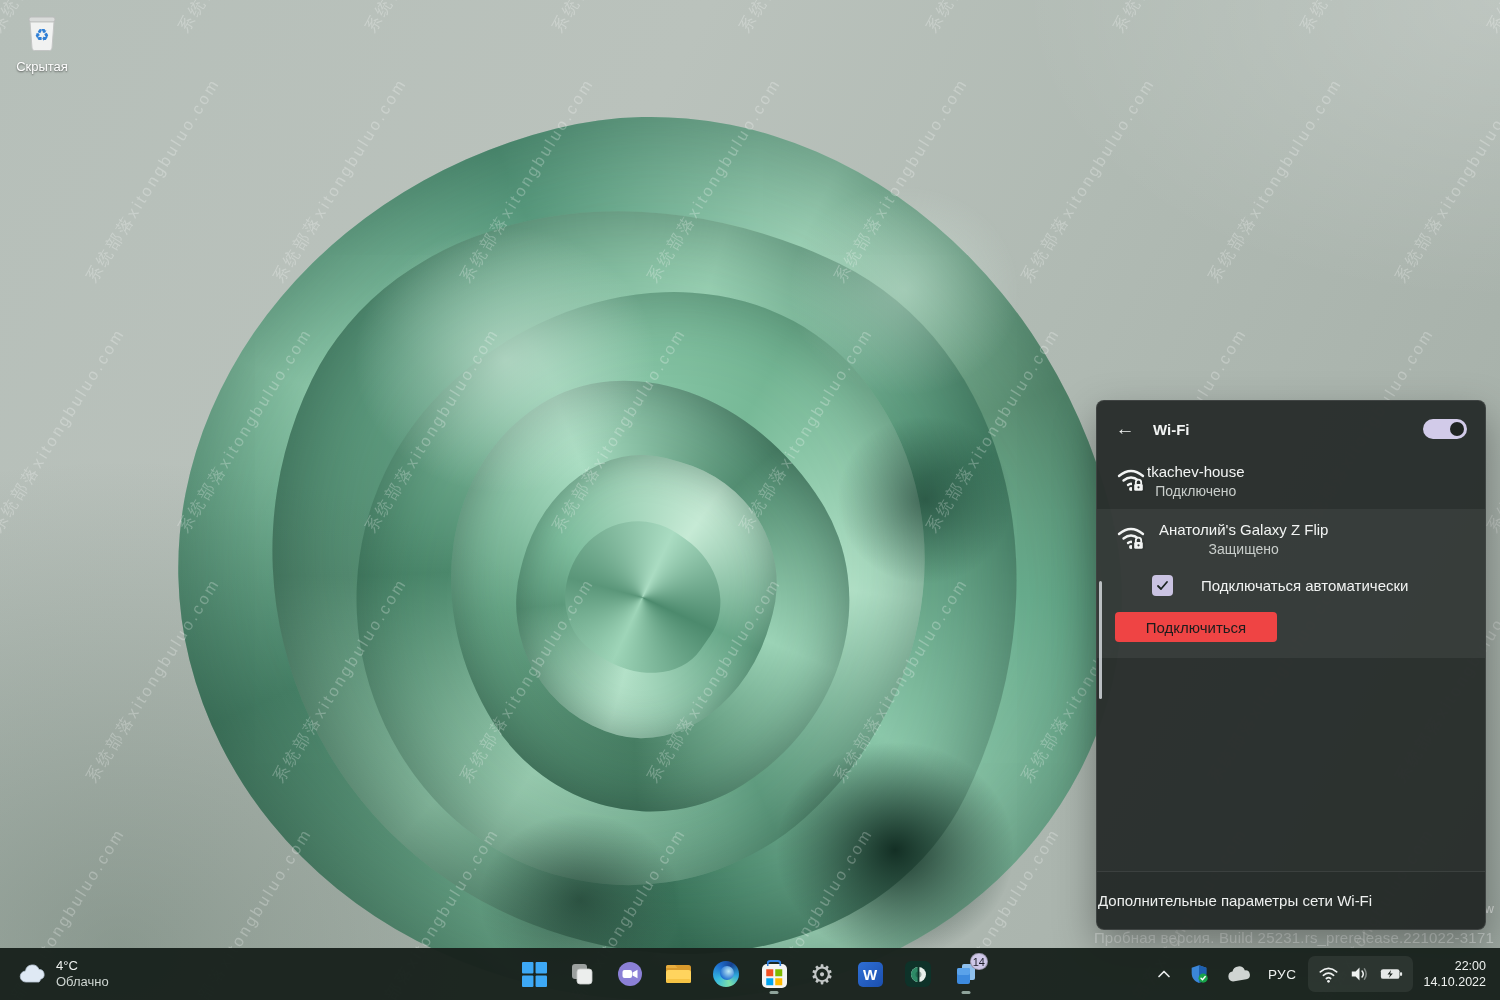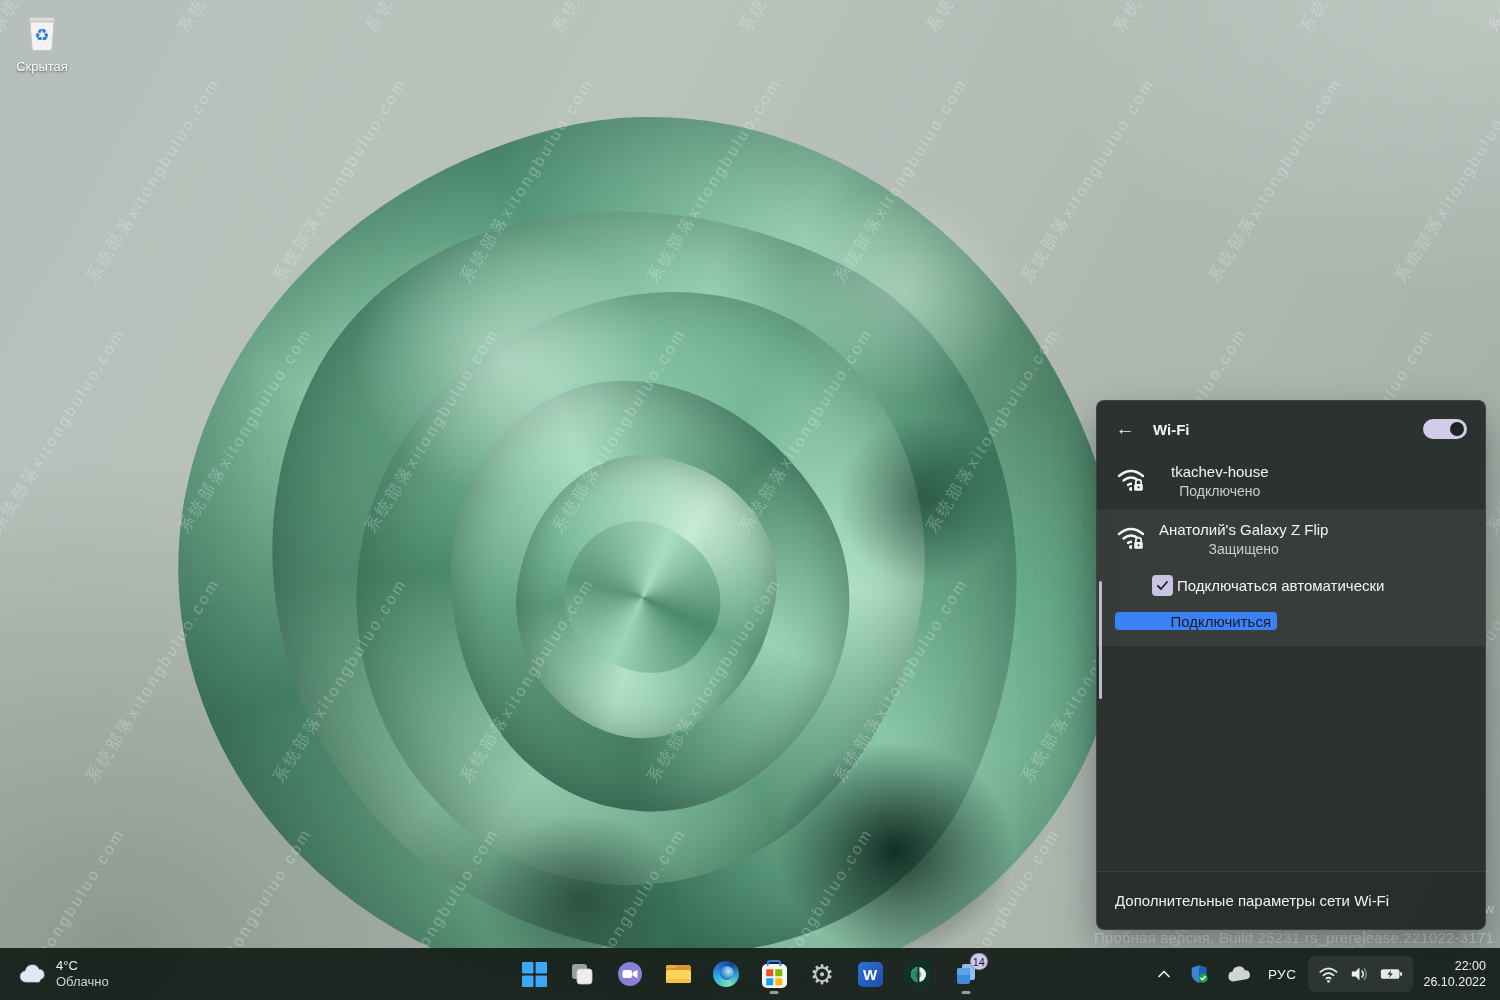--- a/index.html
+++ b/index.html
@@ -55,7 +55,7 @@
   .toggle .knob{position:absolute;right:3px;top:3px;width:14px;height:14px;border-radius:50%;background:#1f2422;}
   .netlist{flex:1;position:relative;display:flex;flex-direction:column;}
   .scrollbar{position:absolute;left:2px;top:128px;width:3px;height:118px;border-radius:2px;background:rgba(210,215,218,.85);}
-  .net{display:flex;align-items:flex-start;gap:24px;padding:10px 18px;cursor:pointer;}
+  .net{display:flex;align-items:flex-start;gap:0;padding:10px 18px;cursor:pointer;}
   .net .txt .nm{font-size:15px;}
   .net .txt .st{font-size:14px;color:#c9cecb;margin-top:3px;text-align:center;}
   .net.sel{background:rgba(255,255,255,.055);flex-direction:column;gap:0;padding:12px 18px 16px 18px;}

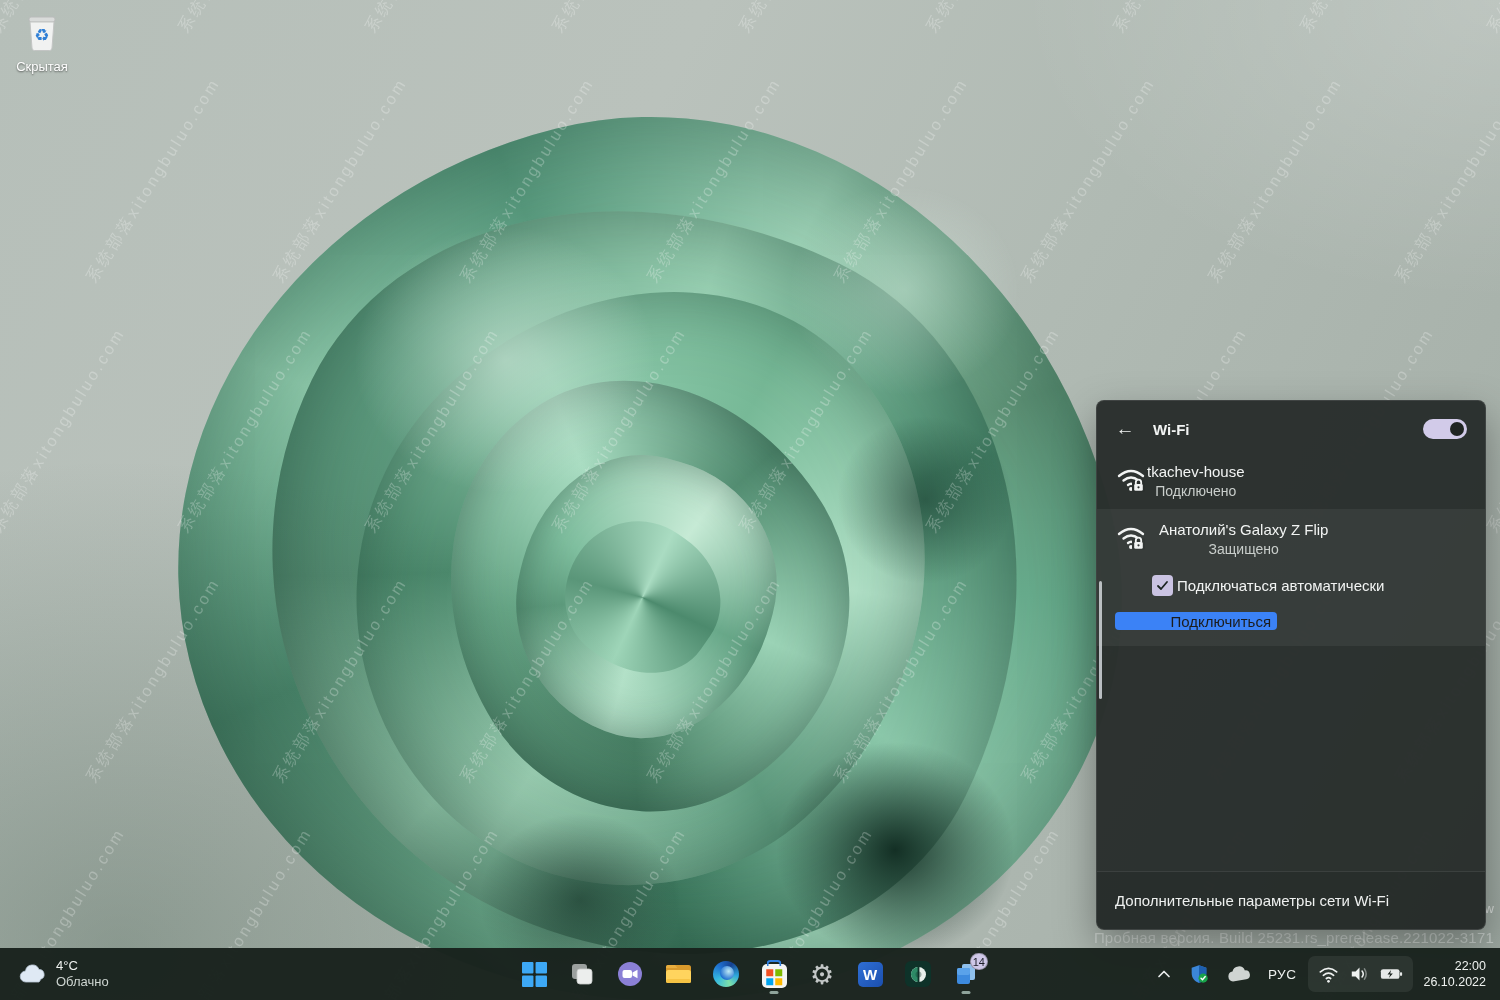--- a/index.html
+++ b/index.html
@@ -60,7 +60,7 @@
   .net .txt .st{font-size:14px;color:#c9cecb;margin-top:3px;text-align:center;}
   .net.sel{background:rgba(255,255,255,.055);flex-direction:column;gap:0;padding:12px 18px 16px 18px;}
   .net.sel .row1{display:flex;gap:12px;}
-  .chkrow{display:flex;align-items:center;gap:4px;margin:18px 0 0 37px;}
+  .chkrow{display:flex;align-items:center;gap:28px;margin:18px 0 0 37px;}
   .chk{width:21px;height:21px;border-radius:4px;background:#cac3e2;display:flex;align-items:center;justify-content:center;cursor:pointer;}
   .chklbl{font-size:15px;}
   .btnrow{display:flex;justify-content:flex-end;margin-top:16px;}

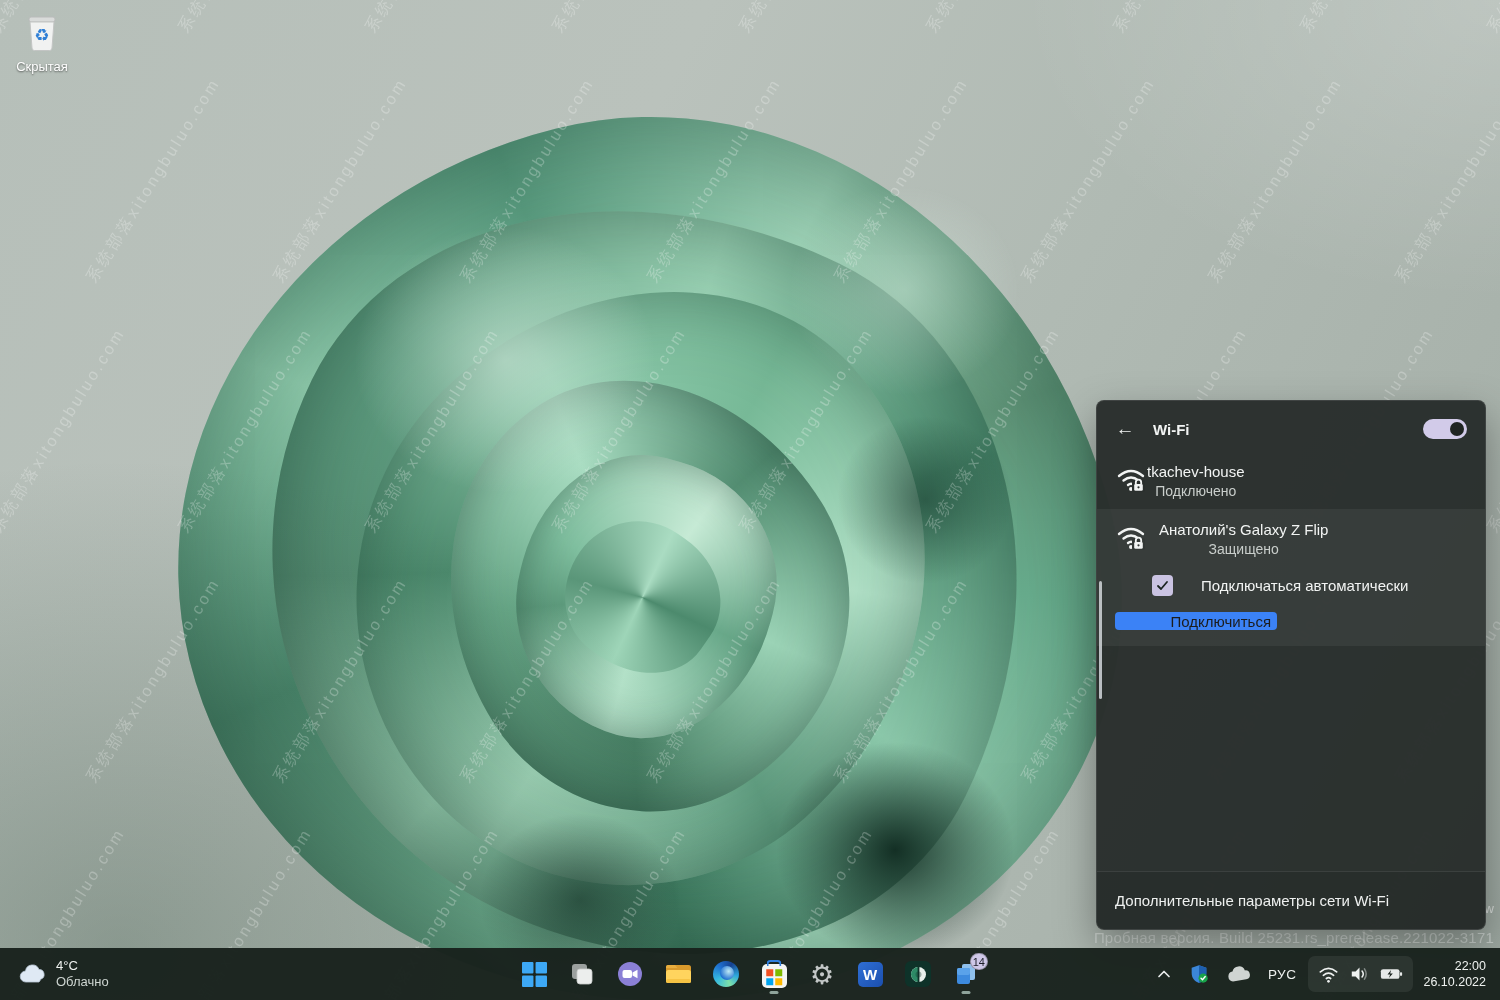--- a/index.html
+++ b/index.html
@@ -64,8 +64,8 @@
   .chk{width:21px;height:21px;border-radius:4px;background:#cac3e2;display:flex;align-items:center;justify-content:center;cursor:pointer;}
   .chklbl{font-size:15px;}
   .btnrow{display:flex;justify-content:flex-end;margin-top:16px;}
-  .connect{width:162px;height:18px;border:none;border-radius:4px;background:#3b82f6;color:#1c1c1c;font-size:15px;
-      font-family:inherit;cursor:pointer;text-align:right;}
+  .connect{width:162px;height:30px;border:none;border-radius:4px;background:#ef4444;color:#1c1c1c;font-size:15px;
+      font-family:inherit;cursor:pointer;}
   .hidden-net{margin-top:8px;}
   .pfooter{height:57px;border-top:1px solid rgba(255,255,255,.09);display:flex;align-items:center;padding:0 18px;
       font-size:15px;color:#eef0ef;cursor:pointer;background:rgba(0,0,0,.08);border-radius:0 0 8px 8px;}

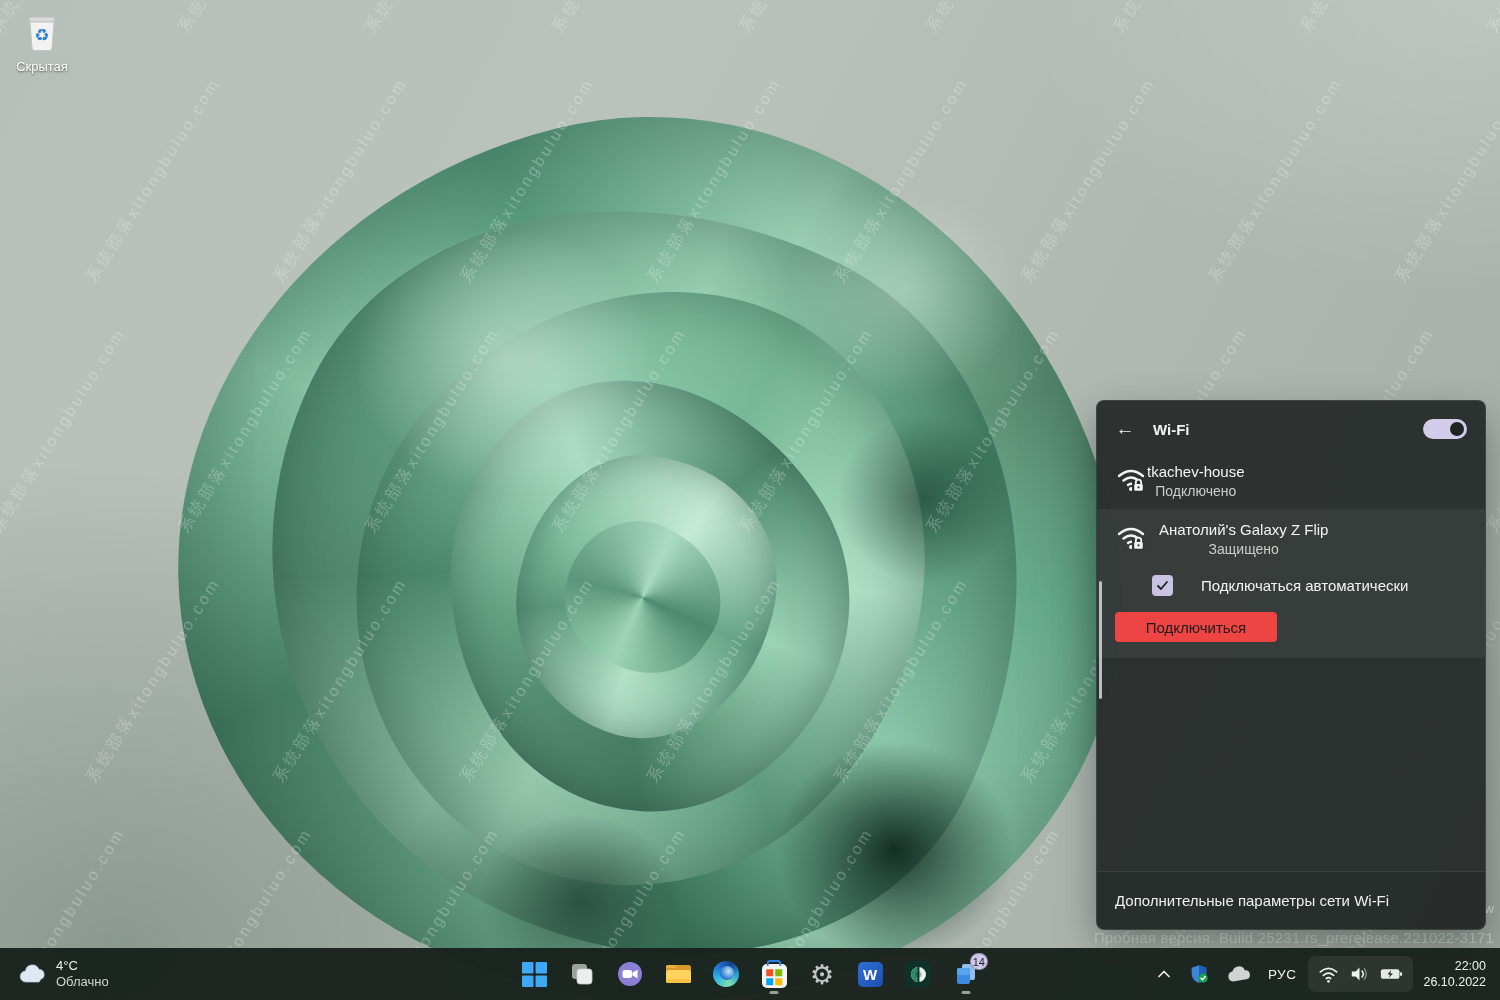--- a/index.html
+++ b/index.html
@@ -67,7 +67,7 @@
   .connect{width:162px;height:30px;border:none;border-radius:4px;background:#ef4444;color:#1c1c1c;font-size:15px;
       font-family:inherit;cursor:pointer;}
   .hidden-net{margin-top:8px;}
-  .pfooter{height:57px;border-top:1px solid rgba(255,255,255,.09);display:flex;align-items:center;padding:0 18px;
+  .pfooter{height:57px;border-top:1px solid rgba(255,255,255,.09);display:flex;align-items:center;padding:0 1px;
       font-size:15px;color:#eef0ef;cursor:pointer;background:rgba(0,0,0,.08);border-radius:0 0 8px 8px;}
   .wicon{flex:0 0 auto;}
   

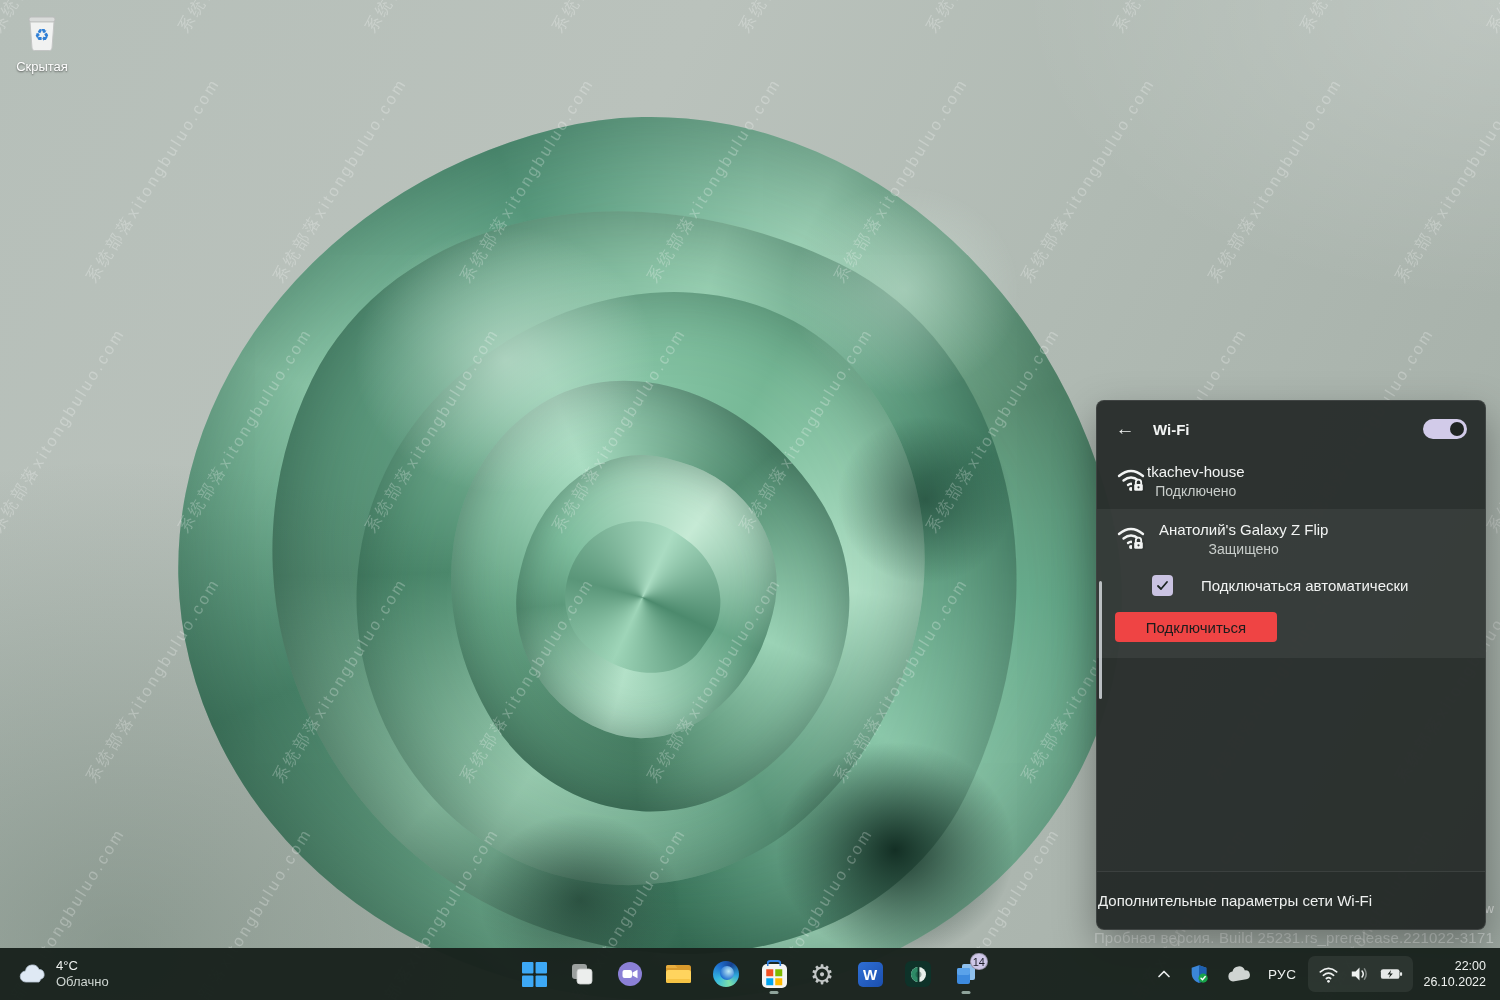--- a/index.html
+++ b/index.html
@@ -361,7 +361,7 @@
     </div>
     <div class="clock">
       <span>22:00</span>
-      <span>26.10.2022</span>
+      <span>14.10.2022</span>
     </div>
   </div>
 </div>

